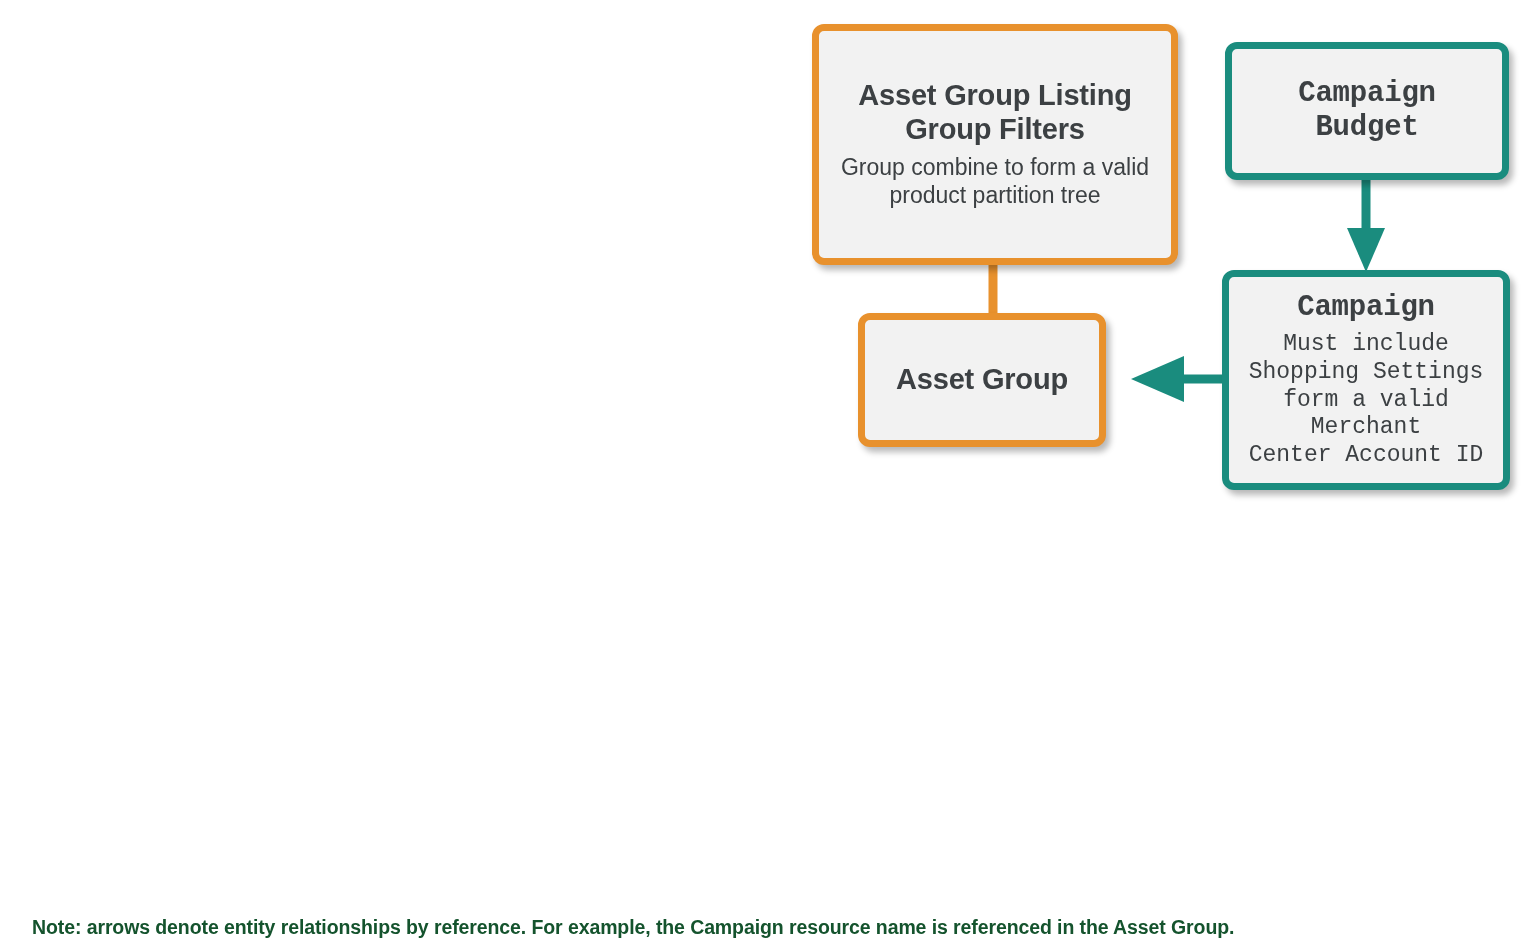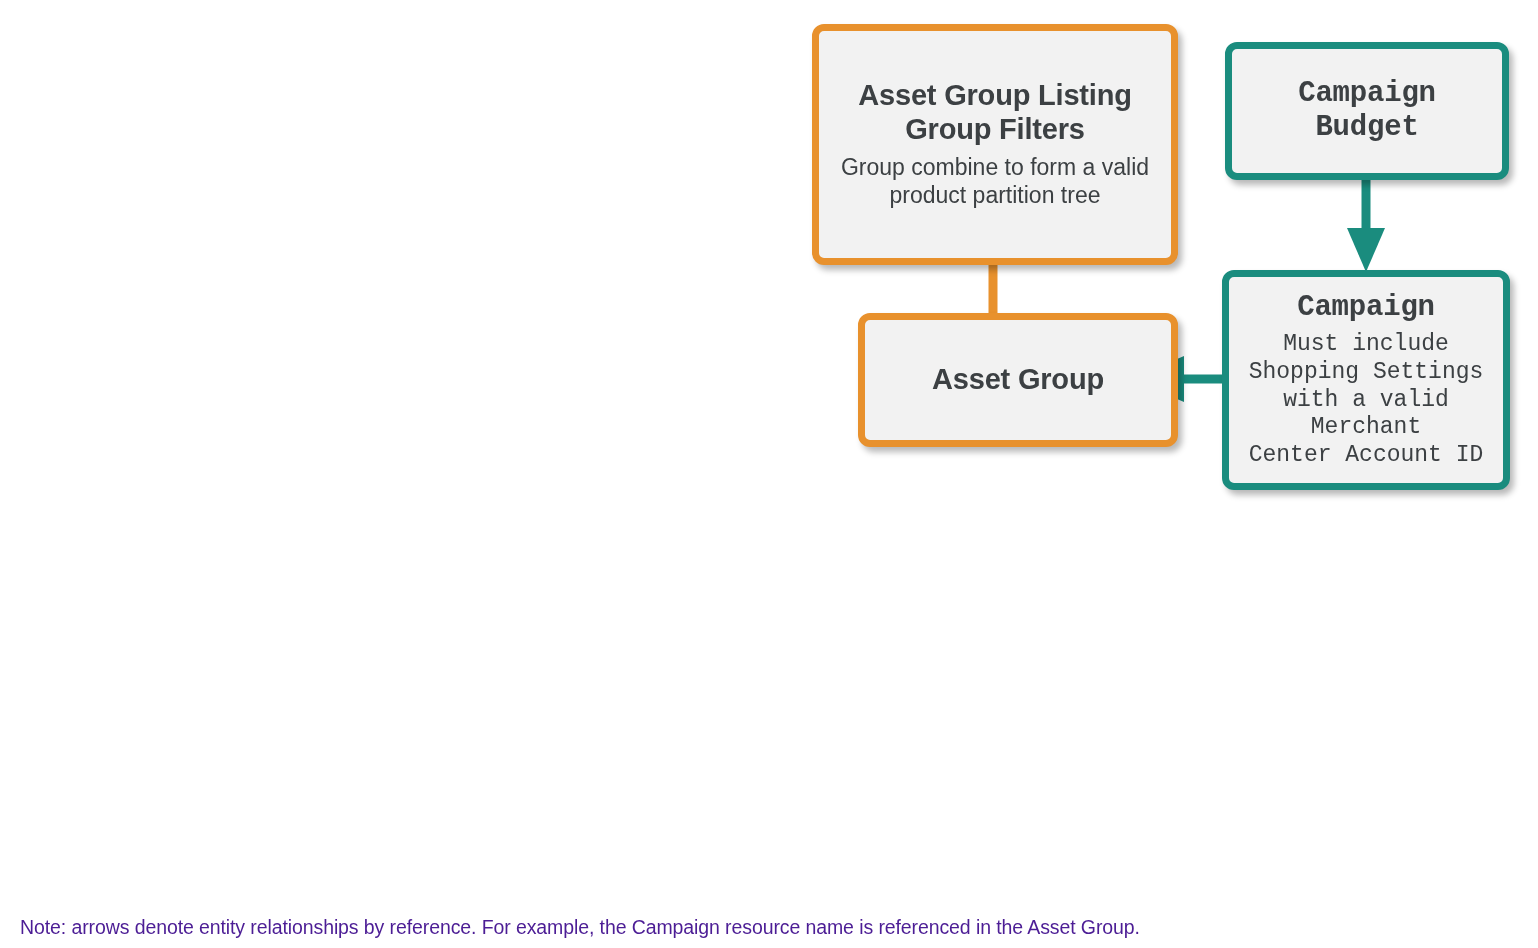--- a/index.html
+++ b/index.html
@@ -120,7 +120,7 @@
     <div class="node-title">Campaign</div>
     <div class="node-subtitle">Must include
 Shopping Settings
-with a valid Merchant
+form a valid Merchant
 Center Account ID</div>
   </div>
 

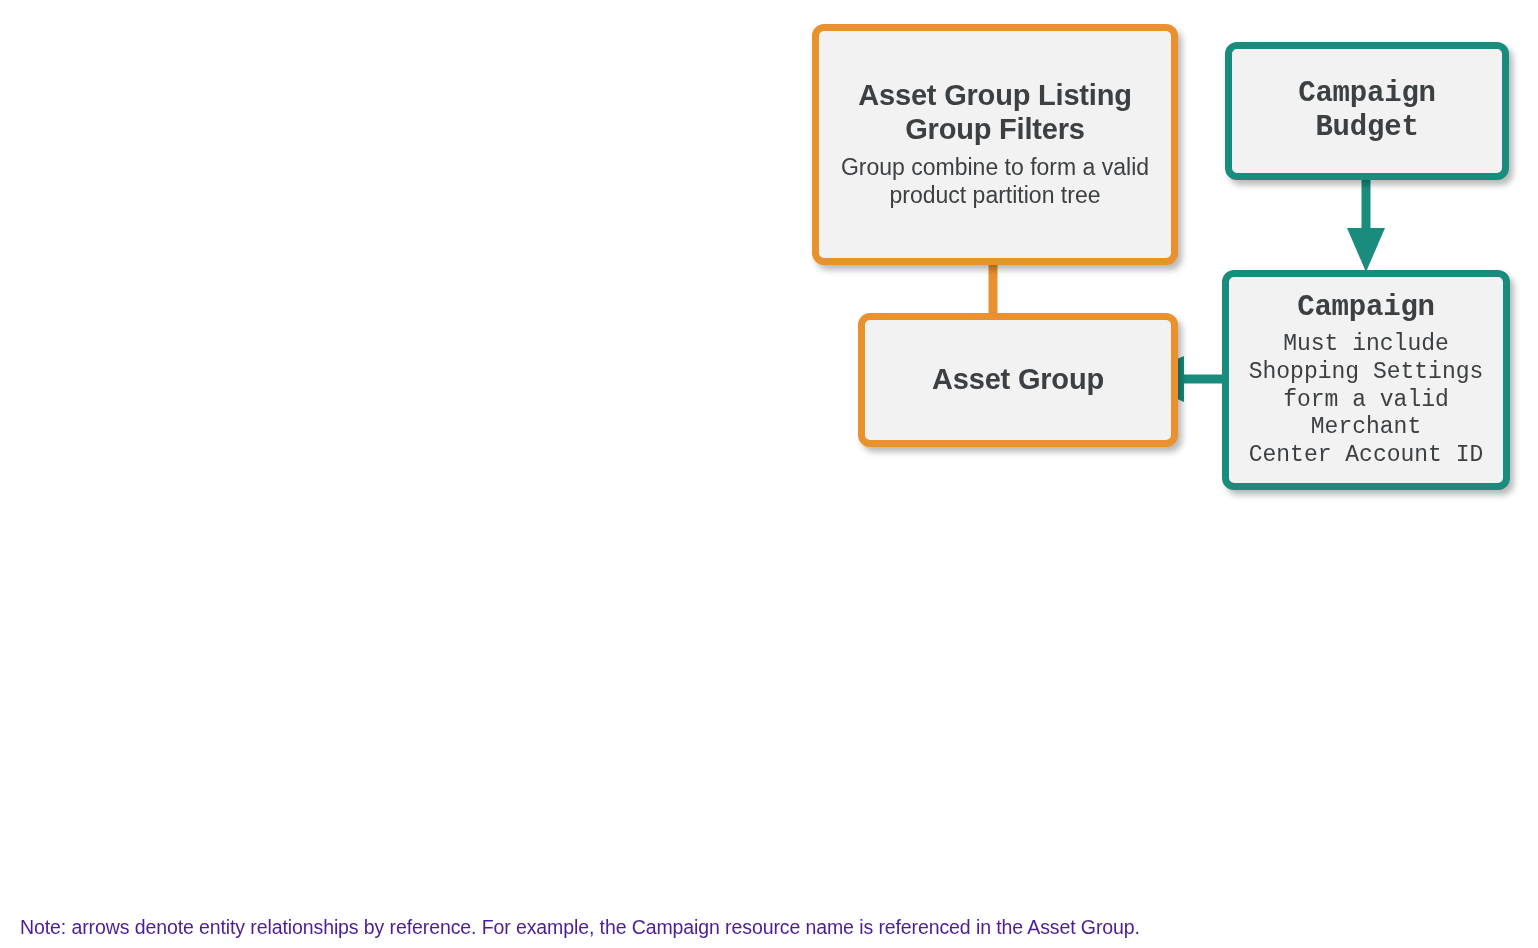--- a/index.html
+++ b/index.html
@@ -112,7 +112,7 @@
 Budget</div>
   </div>
 
-  <div class="node orange" style="left:858px; top:313px; width:320px; height:134px;">
+  <div class="node orange" style="left:858px; top:313px; width:248px; height:134px;">
     <div class="node-title">Asset Group</div>
   </div>
 

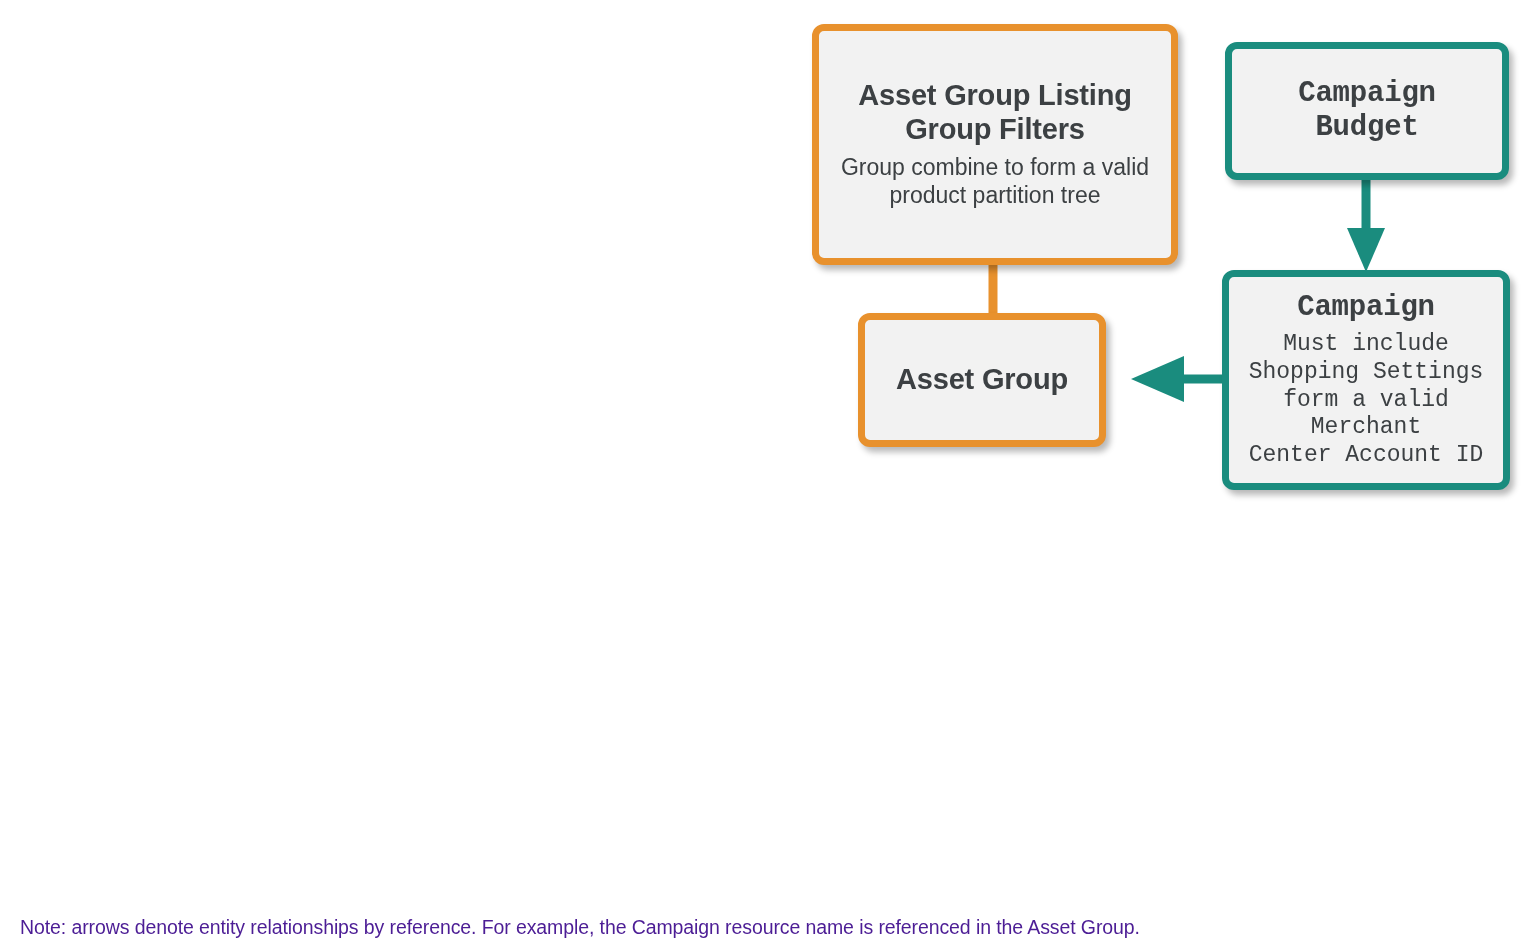--- a/index.html
+++ b/index.html
@@ -68,11 +68,11 @@
   
   .footnote {
     position: absolute;
-    left: 20px;
+    left: 32px;
     top: 916px;
     font-size: 19.5px;
-    font-weight: normal;
-    color: #4c1d95;
+    font-weight: bold;
+    color: #14532d;
     letter-spacing: -0.1px;
     white-space: nowrap;
   }

